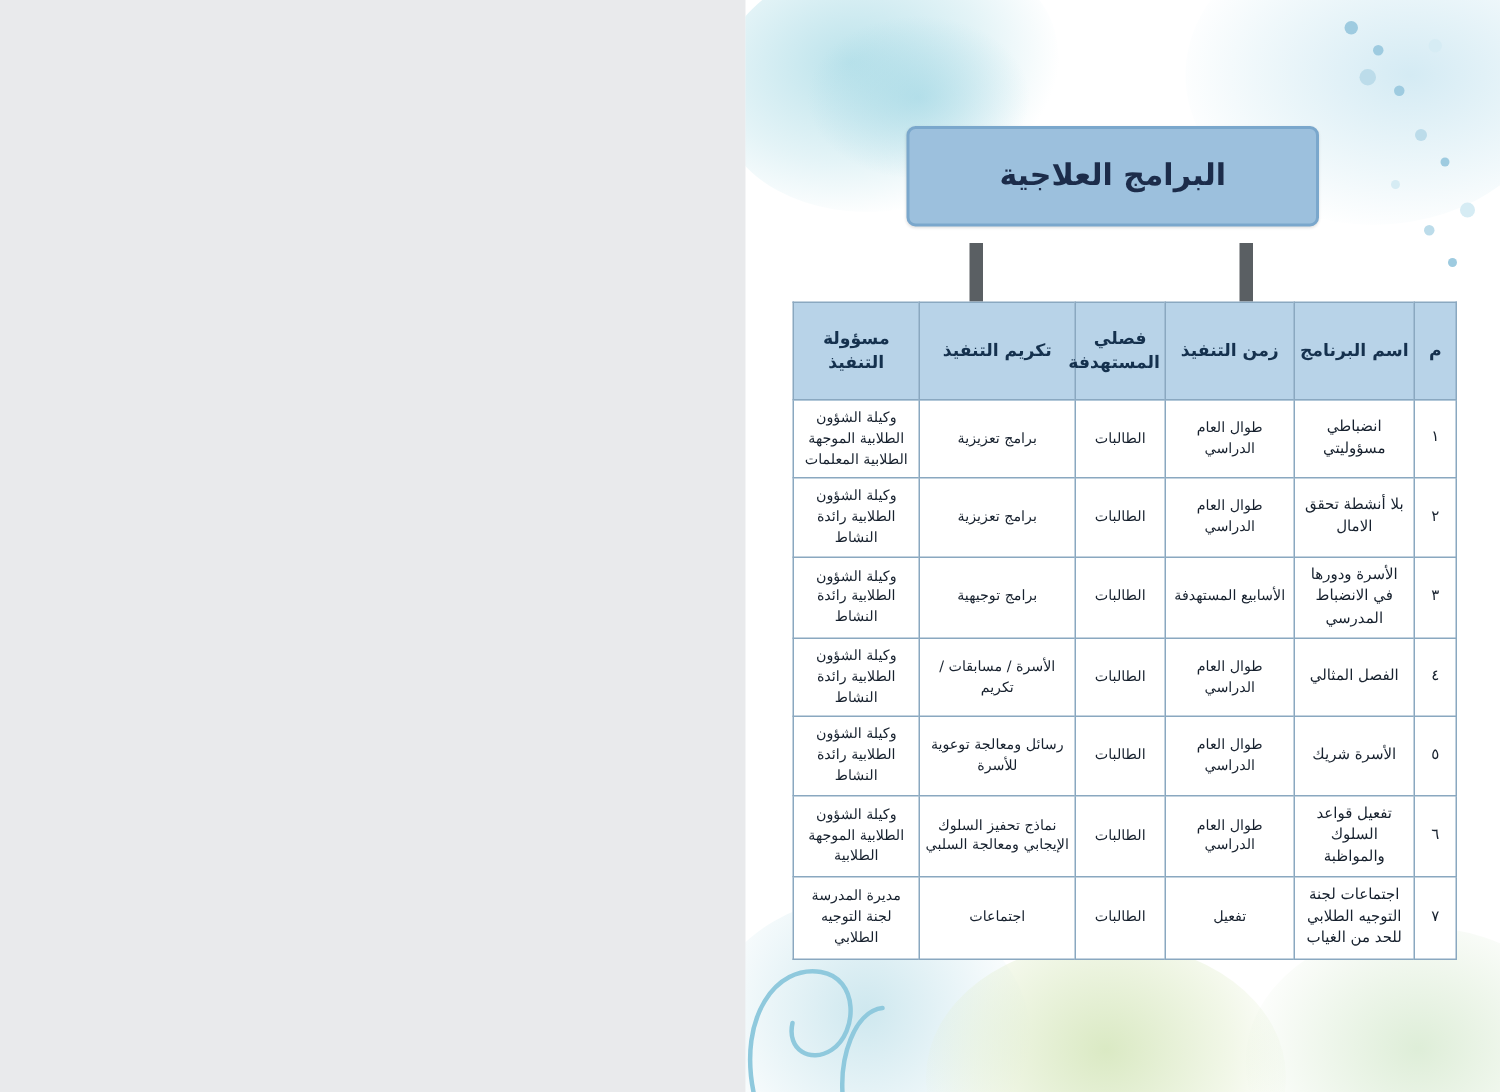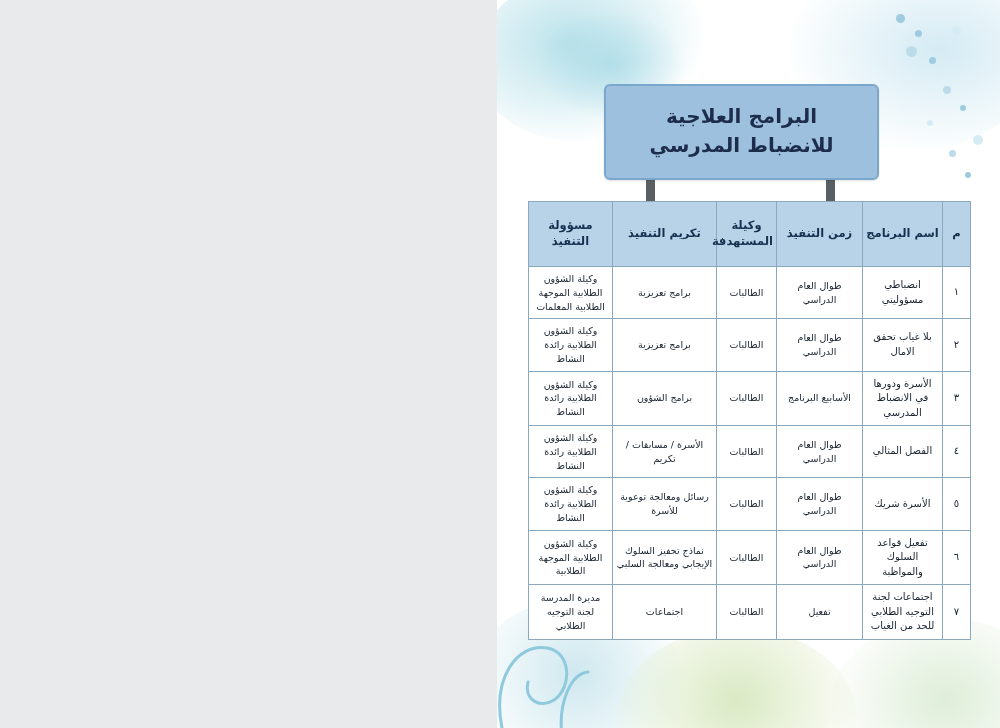--- a/index.html
+++ b/index.html
@@ -213,7 +213,6 @@
       <div class="sign-board">
         <div class="sign-title">
           <span>البرامج العلاجية</span>
-          <span class="line2">للانضباط المدرسي</span>
         </div>
       </div>
     </div>

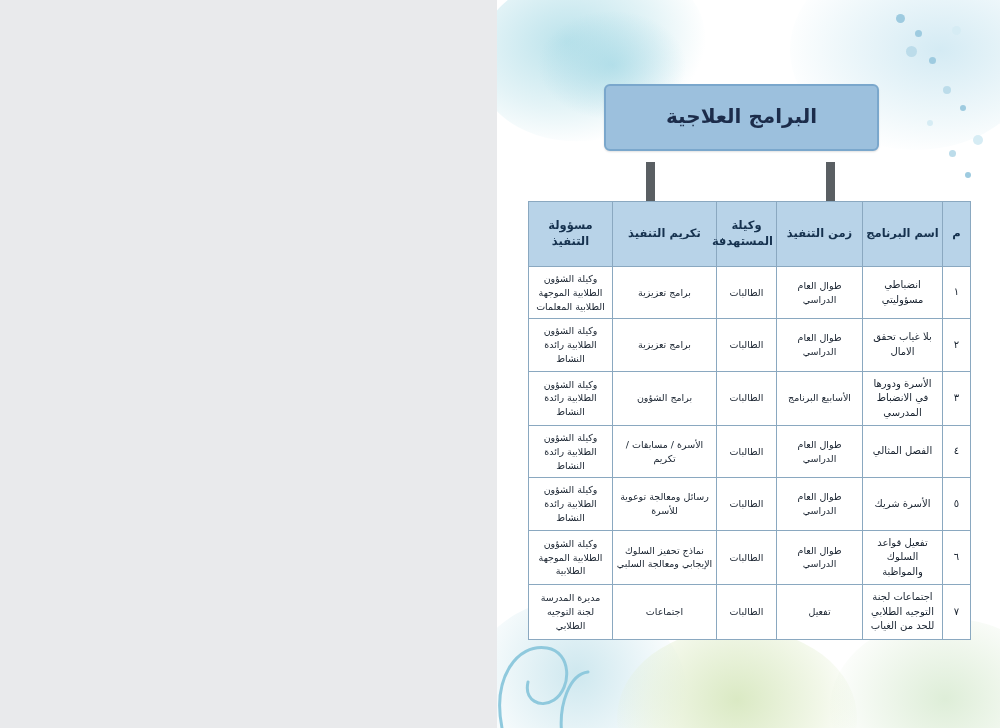--- a/index.html
+++ b/index.html
@@ -232,7 +232,7 @@
           <th>اسم البرنامج</th>
           <th>زمن التنفيذ</th>
           <th>
-            <span>وكيلة</span><br>
+            <span>فصلي</span><br>
             <span>المستهدفة</span>
           </th>
           <th>تكريم التنفيذ</th>

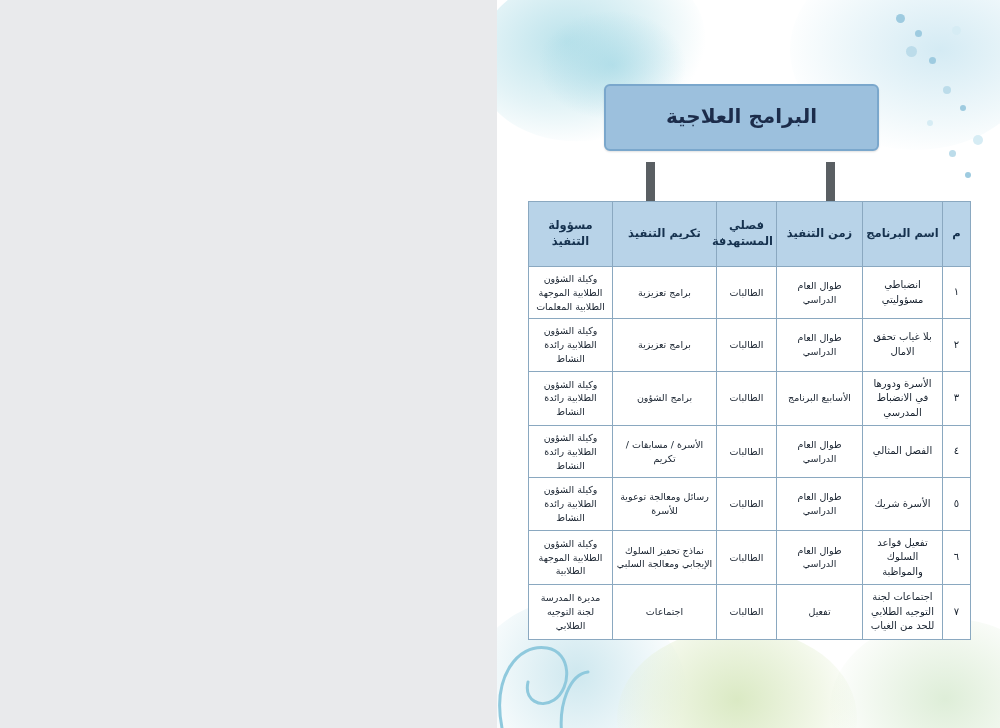--- a/index.html
+++ b/index.html
@@ -253,7 +253,7 @@
         </tr>
         <tr>
           <td class="idx">٢</td>
-          <td class="name">بلا غياب تحقق الامال</td>
+          <td class="name">بلا أنشطة تحقق الامال</td>
           <td>طوال العام الدراسي</td>
           <td>الطالبات</td>
           <td>برامج تعزيزية</td>

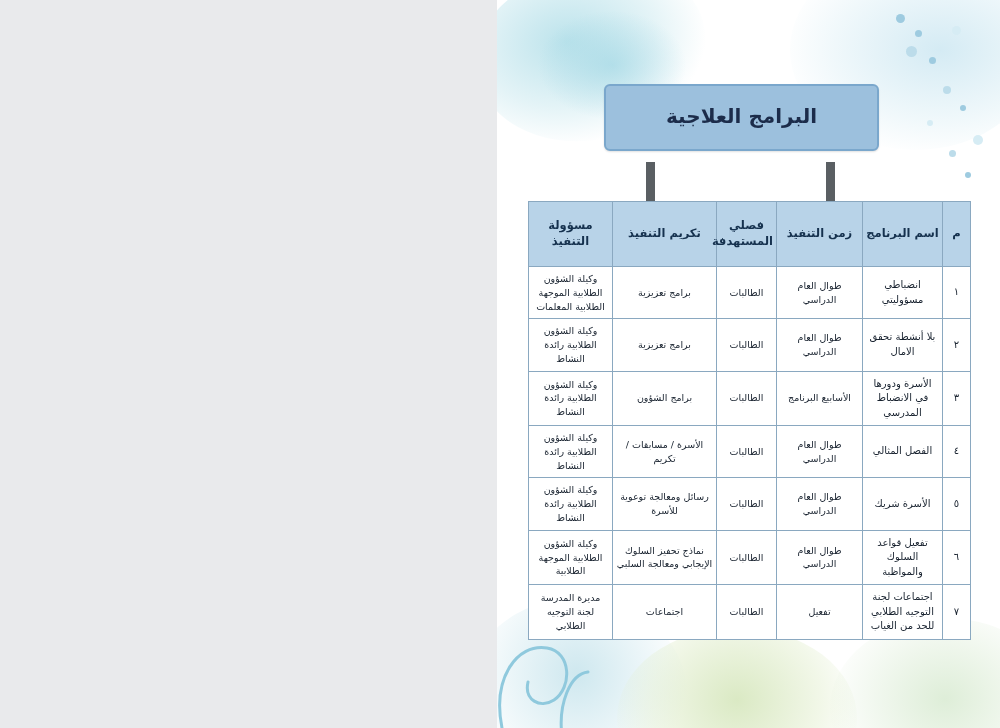--- a/index.html
+++ b/index.html
@@ -264,7 +264,7 @@
           <td class="name">الأسرة ودورها في الانضباط المدرسي</td>
           <td>الأسابيع البرنامج</td>
           <td>الطالبات</td>
-          <td>برامج الشؤون</td>
+          <td>برامج توجيهية</td>
           <td>وكيلة الشؤون الطلابية رائدة النشاط</td>
         </tr>
         <tr>

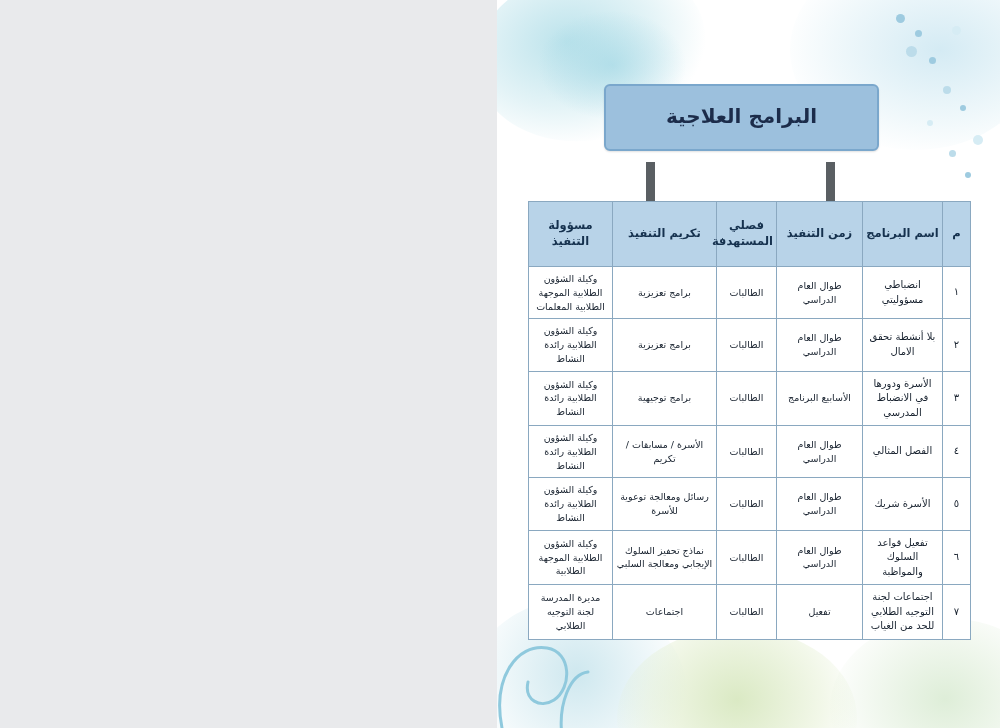--- a/index.html
+++ b/index.html
@@ -262,7 +262,7 @@
         <tr>
           <td class="idx">٣</td>
           <td class="name">الأسرة ودورها في الانضباط المدرسي</td>
-          <td>الأسابيع البرنامج</td>
+          <td>الأسابيع المستهدفة</td>
           <td>الطالبات</td>
           <td>برامج توجيهية</td>
           <td>وكيلة الشؤون الطلابية رائدة النشاط</td>

